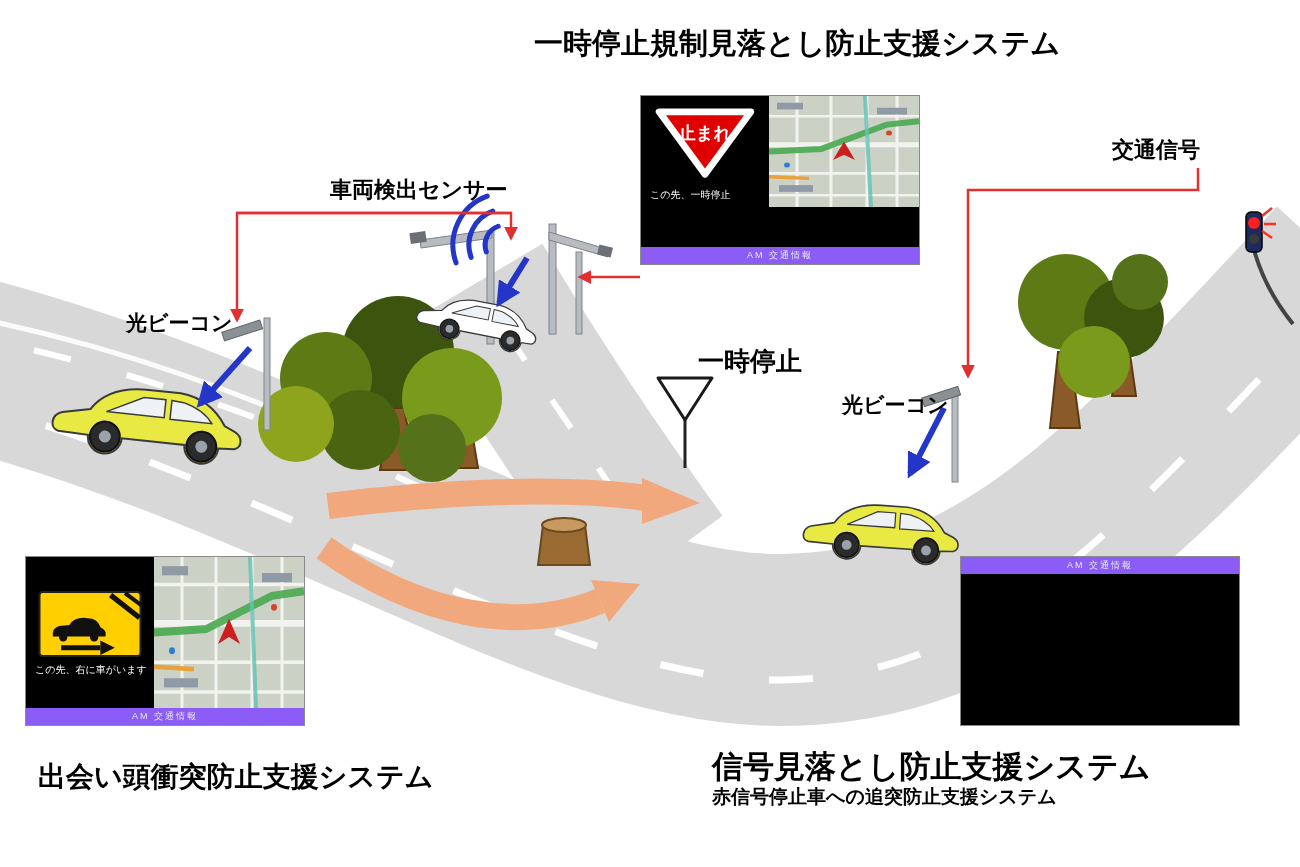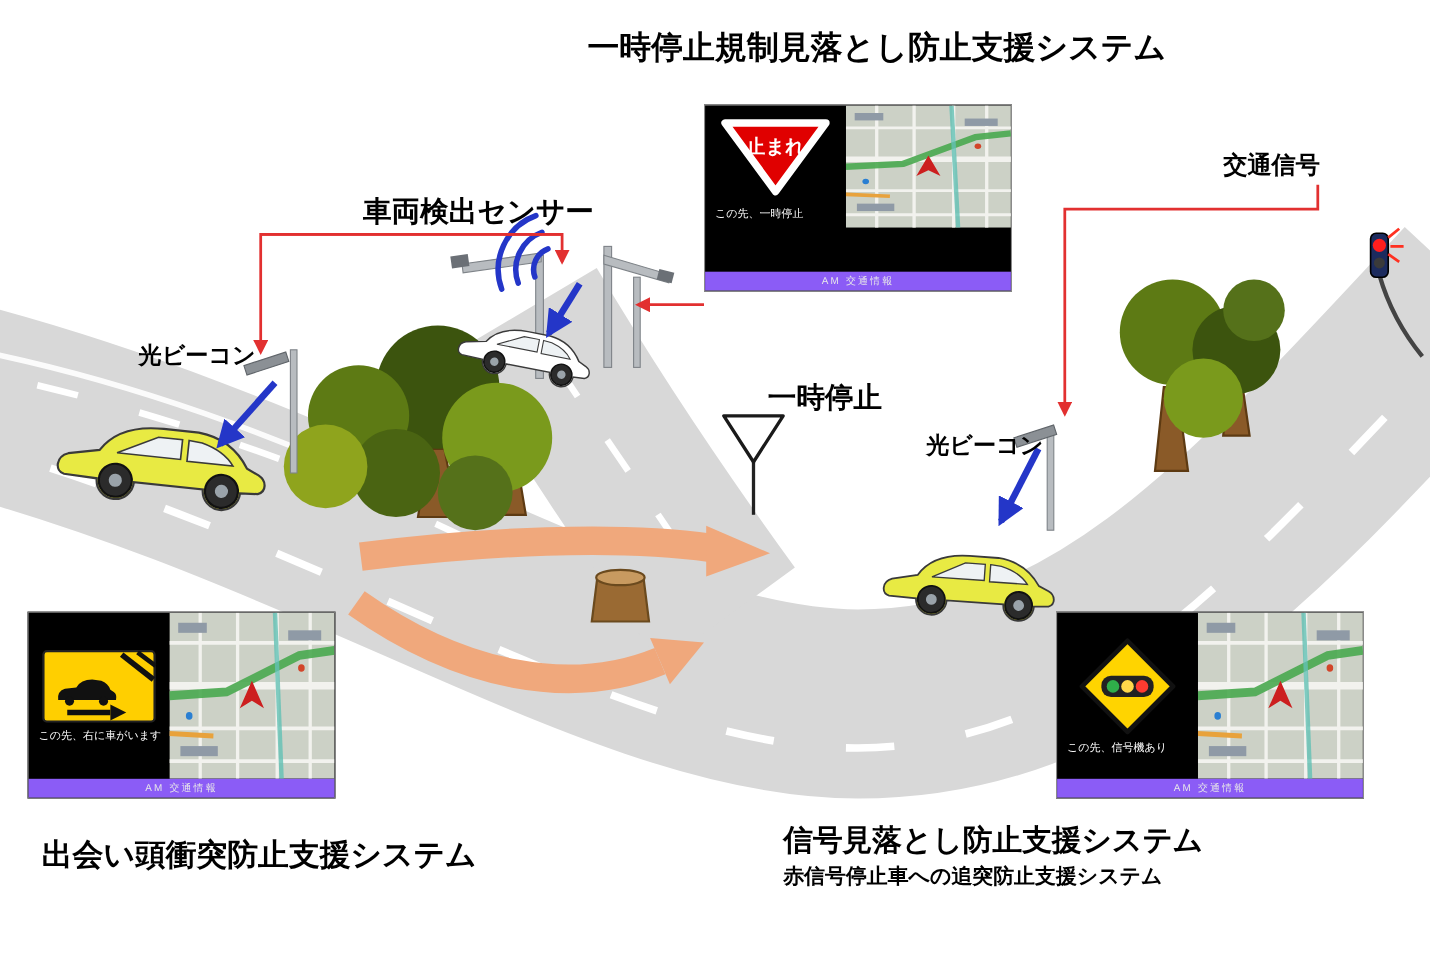--- a/index.html
+++ b/index.html
@@ -10,7 +10,7 @@
   #scene { position:absolute; left:0; top:0; width:1300px; height:867px; }
   .lbl { position:absolute; font-weight:bold; color:#000; white-space:nowrap; }
   #title          { left:534px;  top:24px;  font-size:29px; }
-  #lbl-sensor     { left:330px;  top:175px; font-size:26px; }
+  #lbl-sensor     { left:330px;  top:175px; font-size:22px; }
   #lbl-beacon-l   { left:126px;  top:309px; font-size:21px; }
   #lbl-stop       { left:698px;  top:344px; font-size:26px; }
   #lbl-beacon-r   { left:842px;  top:391px; font-size:21px; }

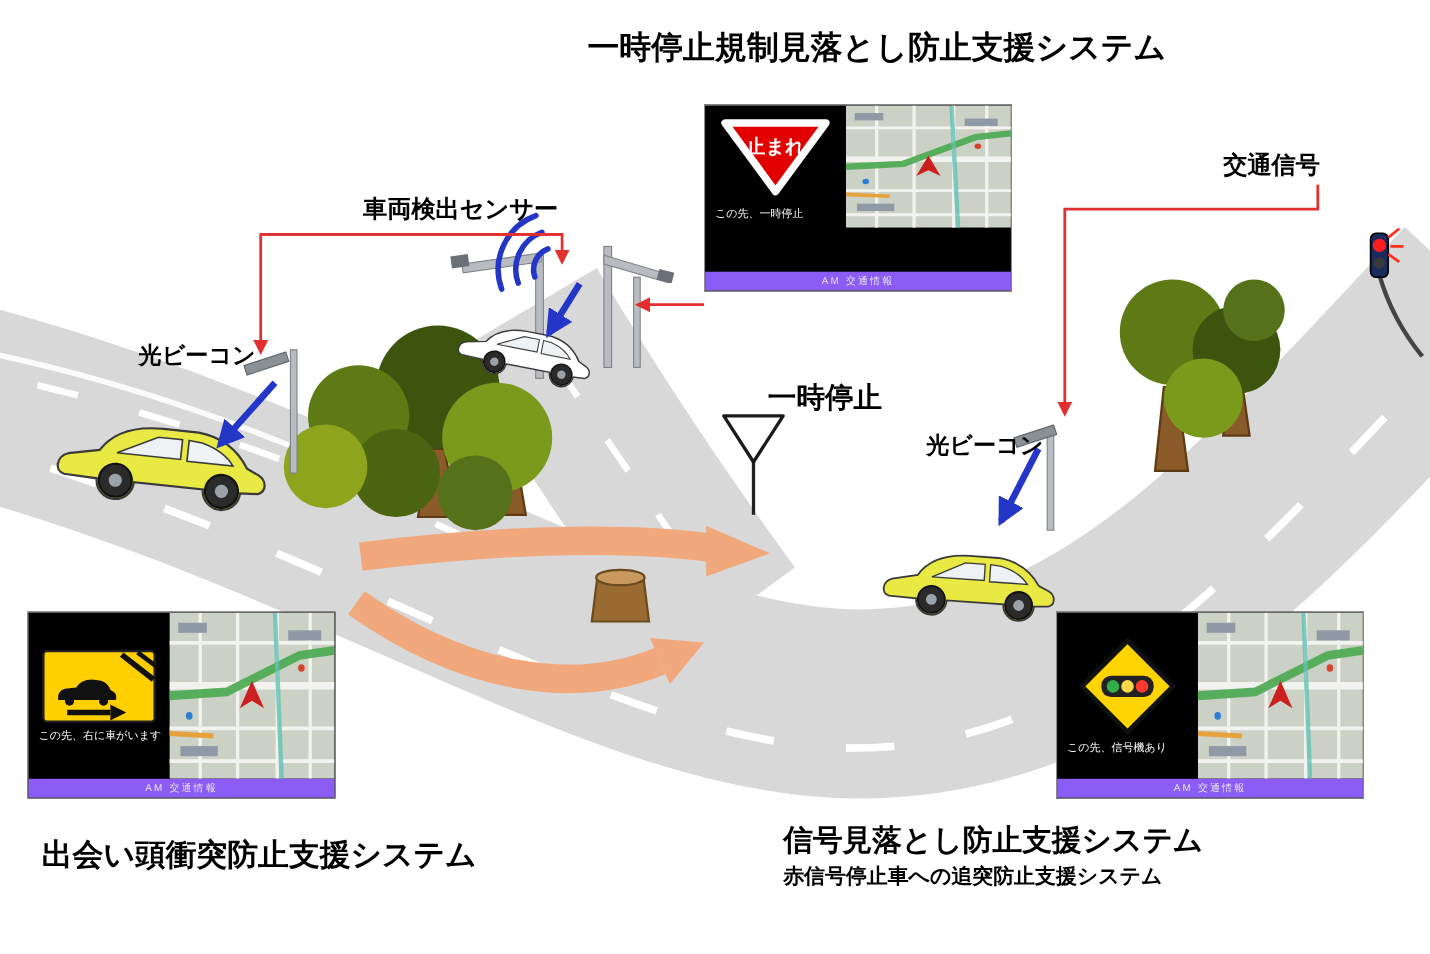--- a/index.html
+++ b/index.html
@@ -247,23 +247,6 @@
   </div>
 
   <div class="navscreen" id="screen-signal">
-    <div class="ns-main">
-      <div class="ns-left">
-        <svg width="88" height="88" viewBox="0 0 100 100">
-          <polygon points="50,3 97,50 50,97 3,50" fill="#ffd400" stroke="#111" stroke-width="5" stroke-linejoin="round"></polygon>
-          <rect x="23" y="39" width="54" height="22" rx="10" fill="#222"></rect>
-          <circle cx="35" cy="50" r="6.5" fill="#2fae4a"></circle>
-          <circle cx="50" cy="50" r="6.5" fill="#ffd84a"></circle>
-          <circle cx="65" cy="50" r="6.5" fill="#ff3b30"></circle>
-        </svg>
-        <div class="ns-caption">この先、信号機あり</div>
-      </div>
-      <div class="ns-map">
-        <svg viewBox="0 0 150 132" preserveAspectRatio="none">
-            <use href="#navmap"></use>
-          </svg>
-      </div>
-    </div>
     <div class="ns-bar">AM 交通情報</div>
   </div>
 

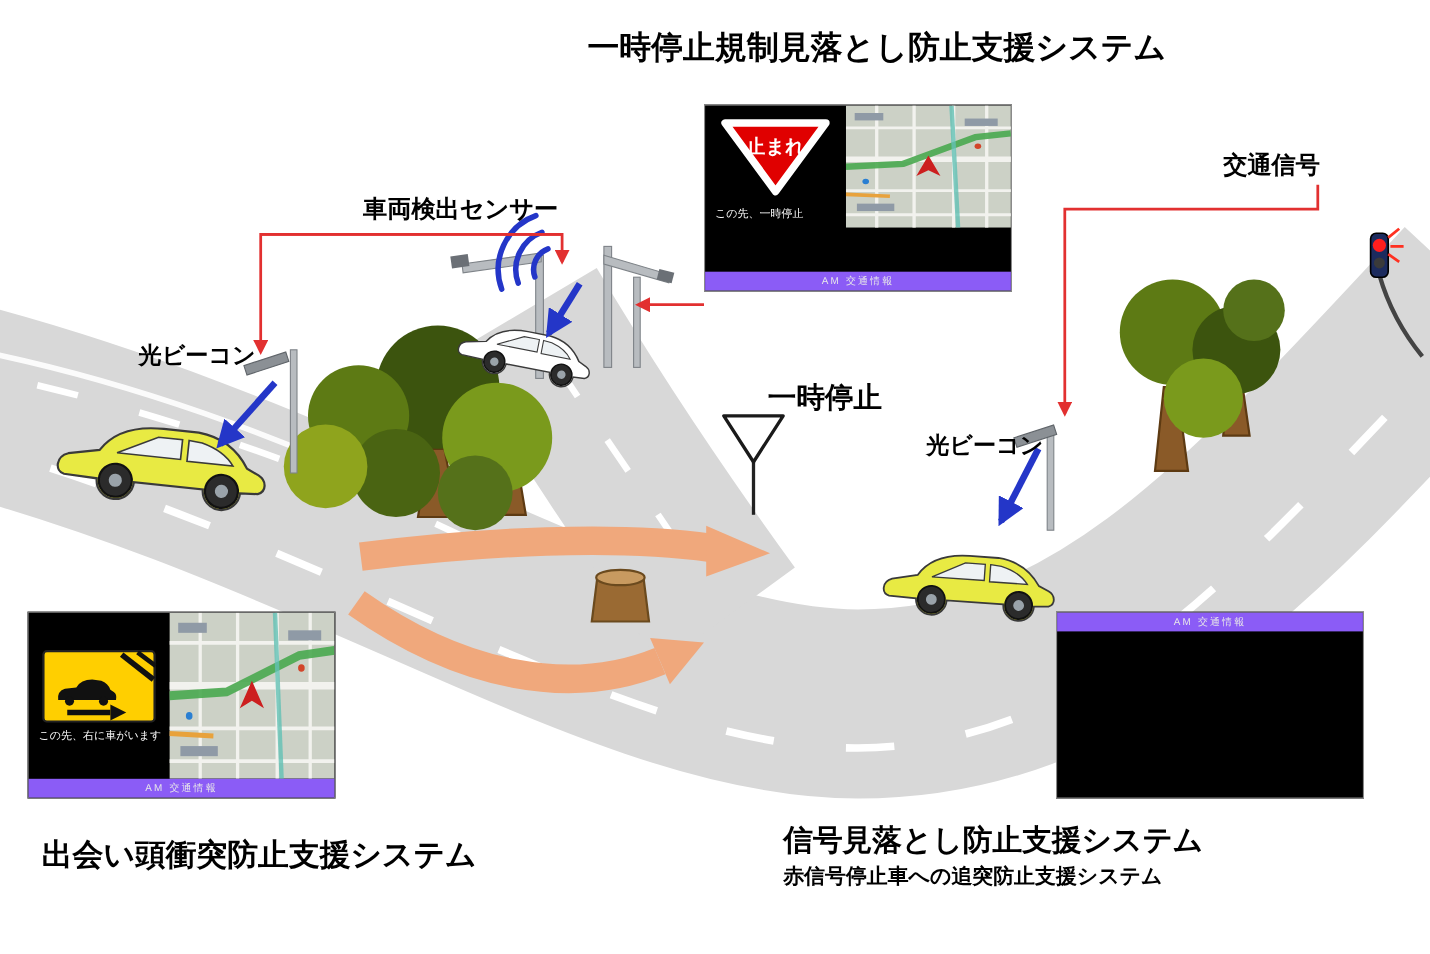--- a/index.html
+++ b/index.html
@@ -16,7 +16,7 @@
   #lbl-beacon-r   { left:842px;  top:391px; font-size:21px; }
   #lbl-signal     { left:1112px; top:135px; font-size:22px; }
   #cap-left       { left:38px;   top:758px; font-size:28px; }
-  #cap-r1         { left:712px;  top:746px; font-size:27px; }
+  #cap-r1         { left:712px;  top:746px; font-size:31px; }
   #cap-r2         { left:712px;  top:784px; font-size:19px; }
 
   .navscreen {

